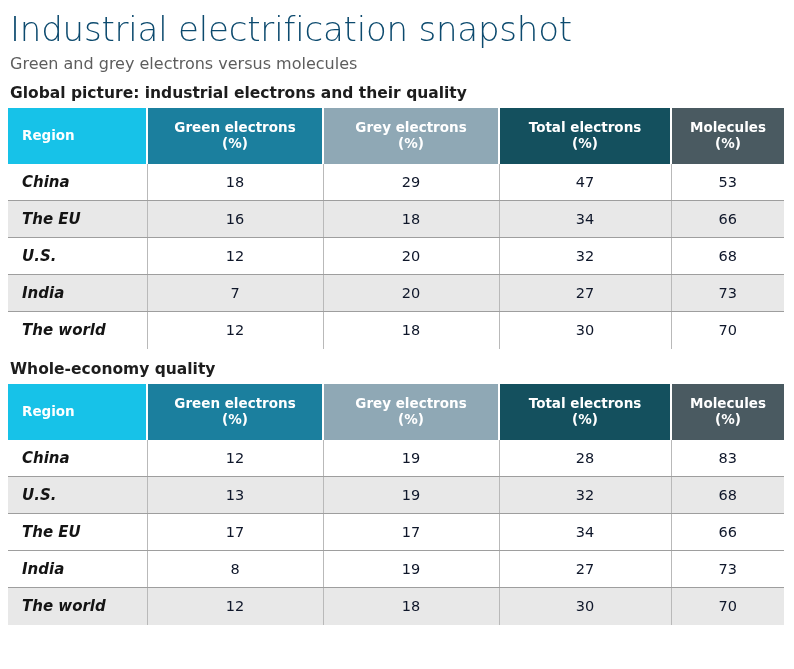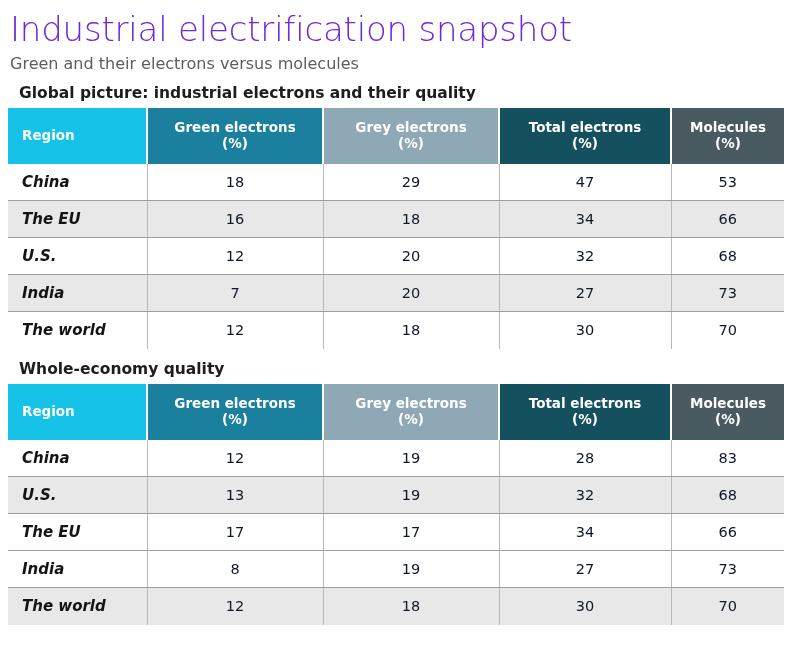--- a/index.html
+++ b/index.html
@@ -26,7 +26,7 @@
     font-family: "DejaVu Sans", sans-serif;
     font-size: 34px;
     font-weight: 300;
-    color: #6d28d9;
+    color: #0c4a6e;
     letter-spacing: -0.2px;
     line-height: 1.05;
     padding: 12px 0 0 10px;

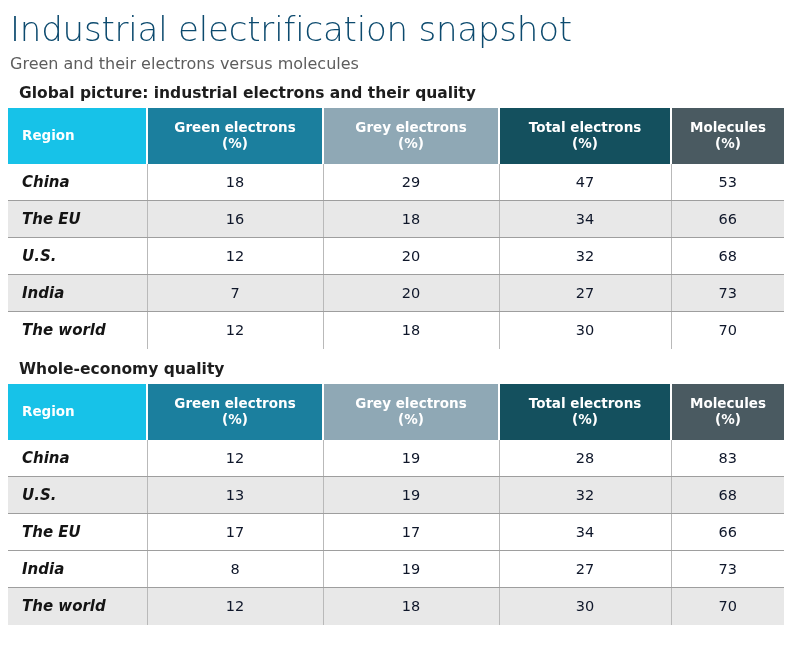--- a/index.html
+++ b/index.html
@@ -113,7 +113,7 @@
 <div class="page">
 
   <div class="title">Industrial electrification snapshot</div>
-  <div class="subtitle">Green and their electrons versus molecules</div>
+  <div class="subtitle">Green and grey electrons versus molecules</div>
 
   <div class="section-heading">Global picture: industrial electrons and their quality</div>
 

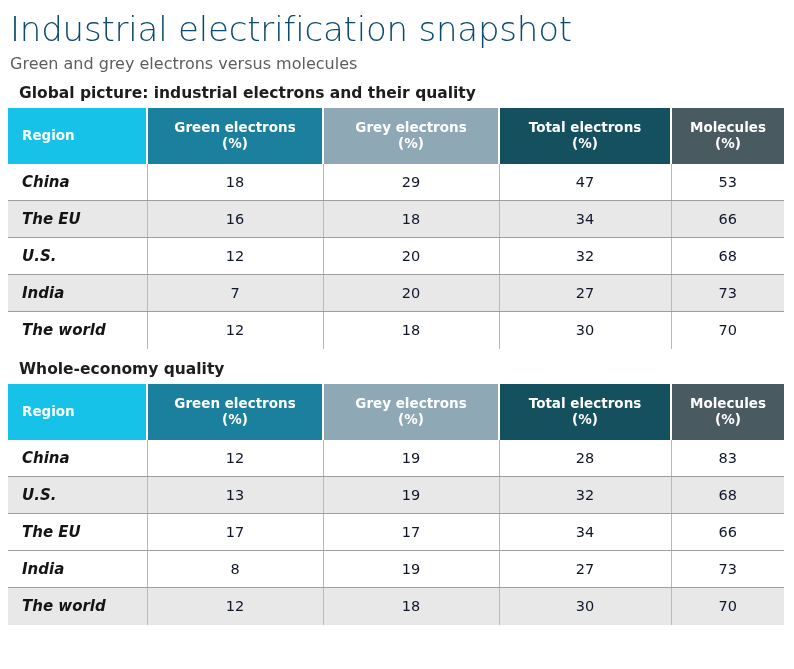--- a/index.html
+++ b/index.html
@@ -45,7 +45,7 @@
     font-size: 15.5px;
     font-weight: bold;
     color: #1d1d1d;
-    padding: 11px 0 6px 19px;
+    padding: 11px 0 6px 10px;
     white-space: nowrap;
   }
   table.grid {

